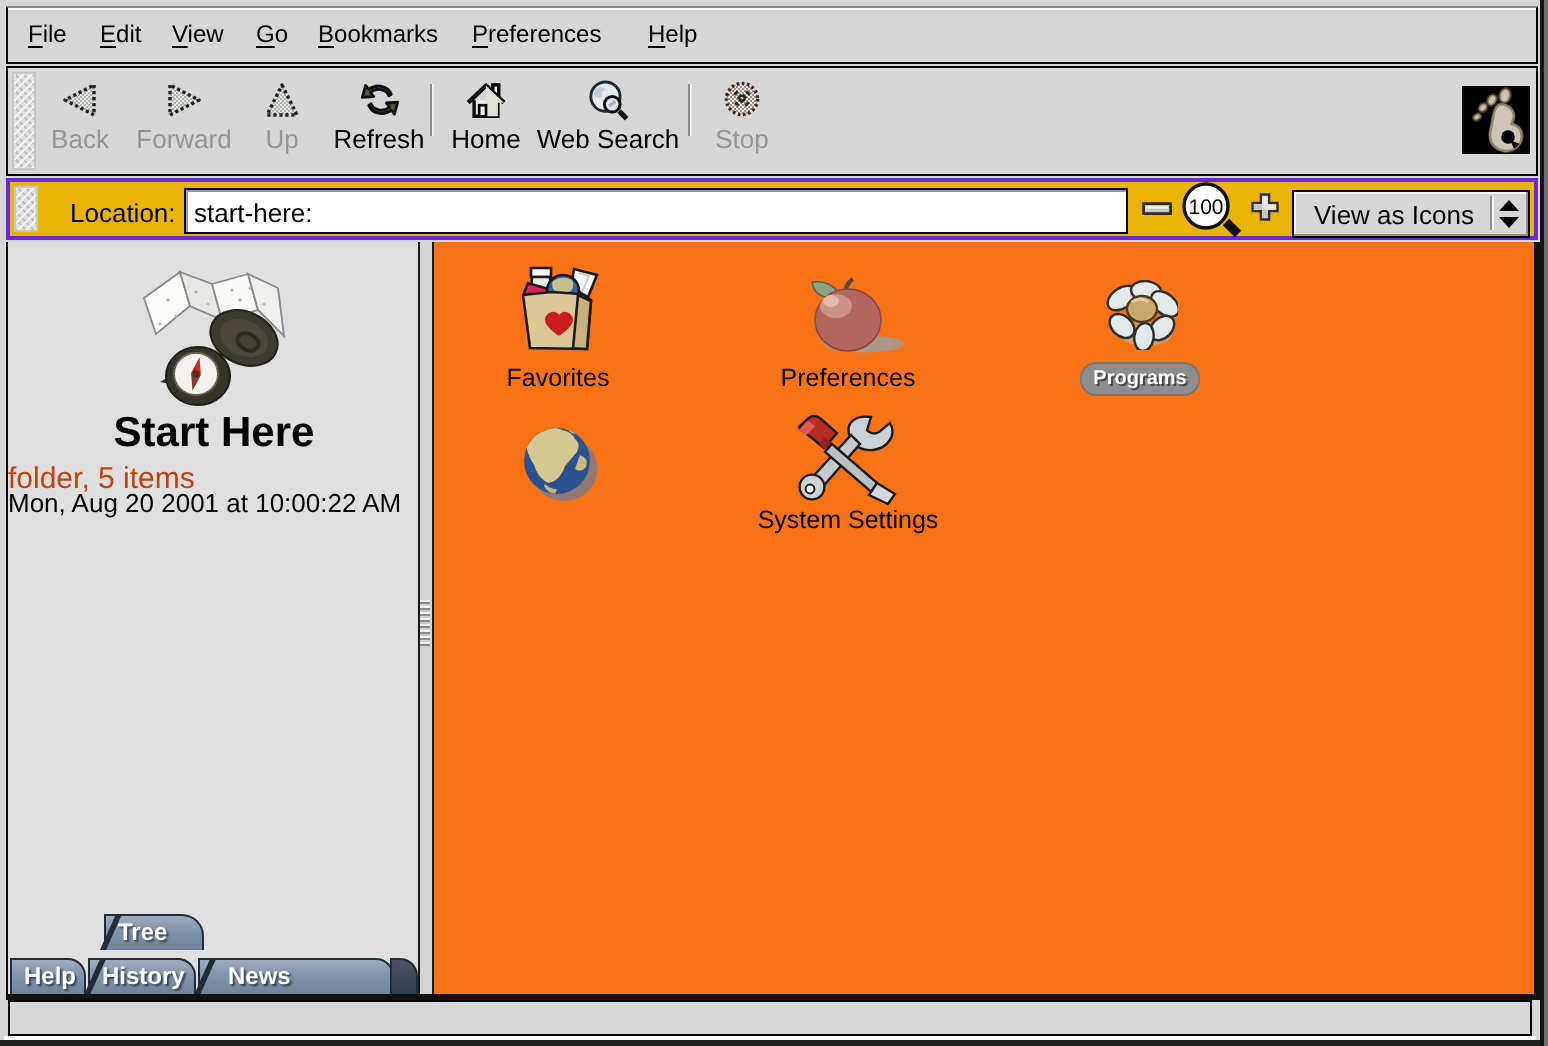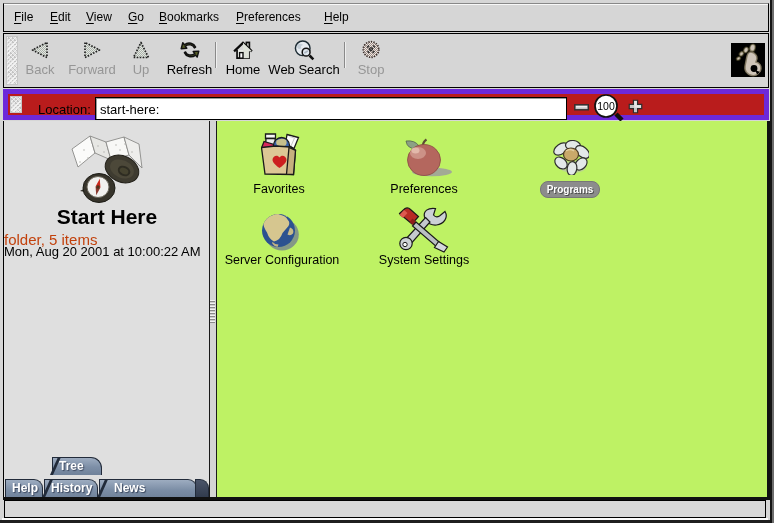--- a/index.html
+++ b/index.html
@@ -29,8 +29,8 @@
 .tsep{position:absolute;top:8px;width:1px;height:26px;background:#8a8a8a;border-right:1px solid #efefef;}
 #throbber{left:727px;top:9px;width:34px;height:34px;background:#000;}
 
-#locbar{left:3px;top:89px;width:766px;height:31px;background:#b91c1c;
- border:5px solid #6d28d9;box-sizing:border-box;}
+#locbar{left:3px;top:89px;width:766px;height:31px;background:#eab308;
+ border:2px solid #6d28d9;box-sizing:border-box;}
 #locbar .llab{position:absolute;left:30px;top:8px;font-size:13px;}
 #locinput{position:absolute;left:87px;top:3px;width:470px;height:21px;background:#fff;
  border:1px solid #000;box-shadow:inset 1px 1px 0 #999;}

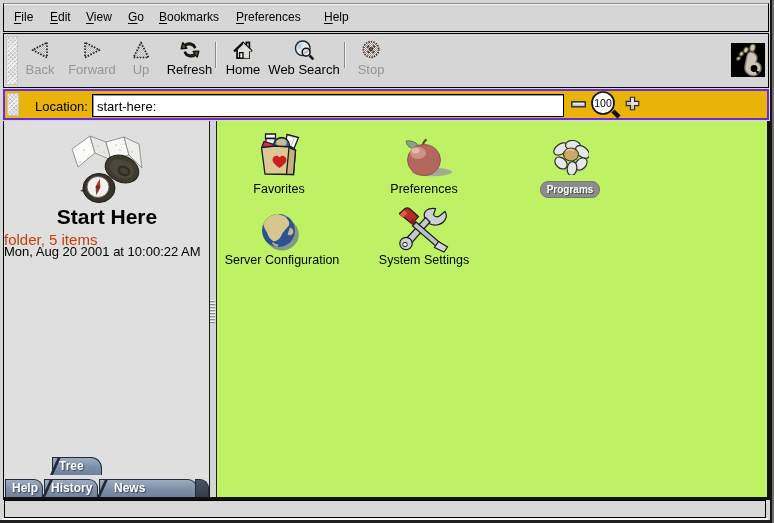--- a/index.html
+++ b/index.html
@@ -190,6 +190,14 @@
     <path d="M6.5 1.5 h5 v5 h5 v5 h-5 v5 h-5 v-5 h-5 v-5 h5 z" fill="#c6c6c6" stroke="#2e2e2e" stroke-width="1.4"></path>
       <path d="M7.5 2.5 h3 v5 h5 v3 h-8 z" fill="#efefef" opacity="0.8"></path>
   </svg>
+  <div class="abs" style="left:641px;top:4px;width:117px;height:22px;background:#d6d6d6;border:1px solid #000;box-shadow:inset -1px -1px 0 #8f8f8f, inset 1px 1px 0 #f4f4f4;">
+    <span style="position:absolute;left:10px;top:4px;font-size:13px;">View as Icons</span>
+    <span style="position:absolute;right:17px;top:2px;width:1px;height:17px;background:#fafafa;border-left:1px solid #8f8f8f;"></span>
+    <svg style="position:absolute;right:4px;top:4px" width="11" height="14" viewBox="0 0 11 14">
+      <polygon points="5.5,0 10.5,5.5 0.5,5.5" fill="#000"></polygon>
+      <polygon points="5.5,14 10.5,8.5 0.5,8.5" fill="#000"></polygon>
+    </svg>
+  </div>
 </div>
 
 <div id="sidebar" class="abs">

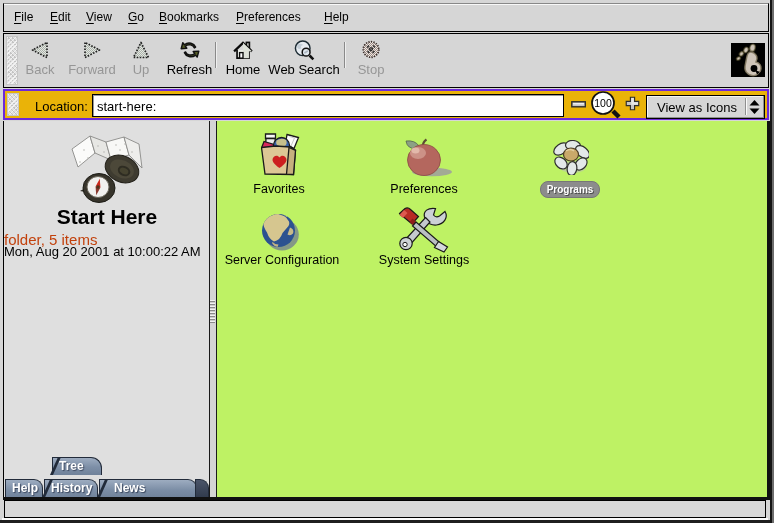--- a/index.html
+++ b/index.html
@@ -40,7 +40,7 @@
 #divider{left:209px;top:121px;width:8px;height:377px;background:#d4d4d4;border-left:1px solid #1a1a1a;border-right:1px solid #1a1a1a;box-sizing:border-box;}
 #dividerhandle{left:210px;top:300px;width:5px;height:23px;
  background:repeating-linear-gradient(#f2f2f2 0 1px, #8a8a8a 1px 2px, #cccccc 2px 3px);}
-#main{left:216px;top:121px;width:551px;height:376px;background:#bef264;}
+#main{left:216px;top:121px;width:551px;height:376px;background:#f97316;}
 #mainborder{left:767px;top:121px;width:3px;height:379px;background:#111;}
 #contentbot{left:3px;top:497px;width:767px;height:3px;background:#111;}
 

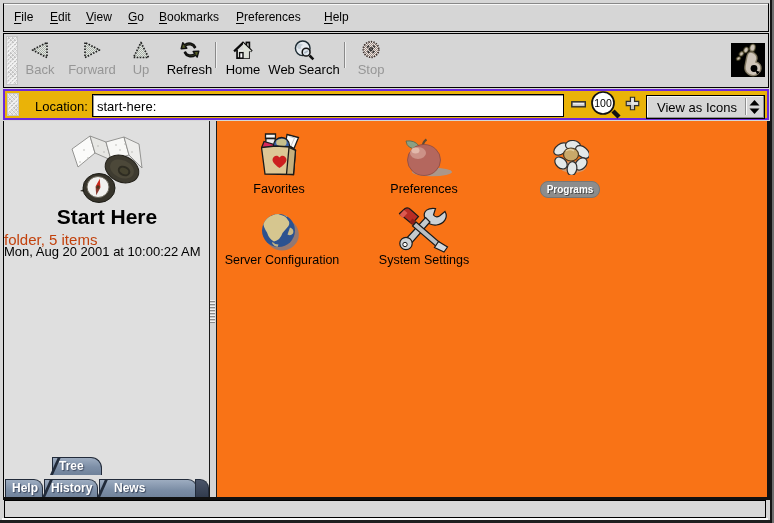--- a/index.html
+++ b/index.html
@@ -307,7 +307,6 @@
       <path d="M13.5 31 q2.5 2.5 6 2.5 l-1 2.5 q-3.5-0.5-5.5-4z" fill="#c0b284"></path>
     </g>
   </svg>
-  <div class="ilabel" style="left:6px;top:132px;width:120px;">Server Configuration</div>
 
   <svg class="abs" style="left:180px;top:86px" width="54" height="46" viewBox="0 0 54 46">
     <g stroke="#1a1a1a" stroke-width="1.2">

